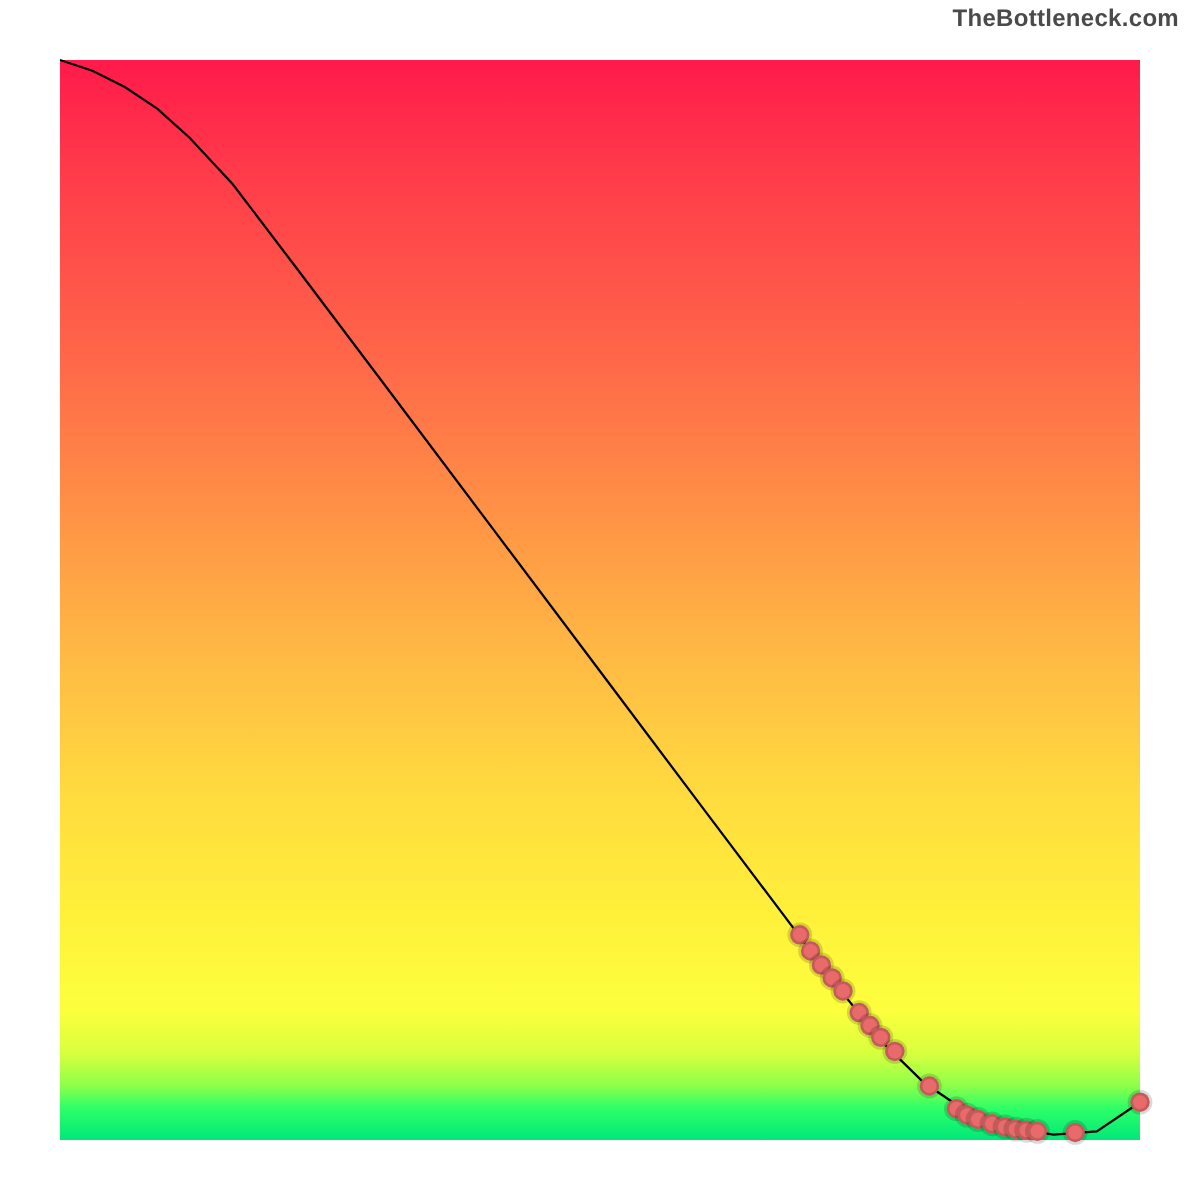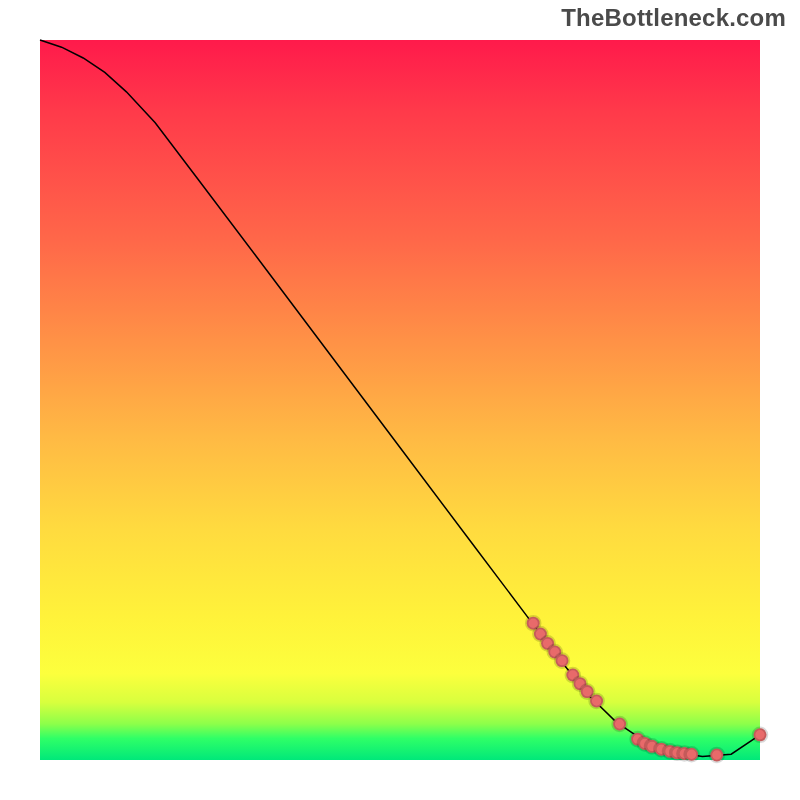--- a/index.html
+++ b/index.html
@@ -20,7 +20,7 @@
     position: absolute;
     top: 4px;
     right: 14px;
-    font-size: 24px;
+    font-size: 16px;
     font-weight: 600;
     color: #4a4a4a;
     letter-spacing: 0.2px;

